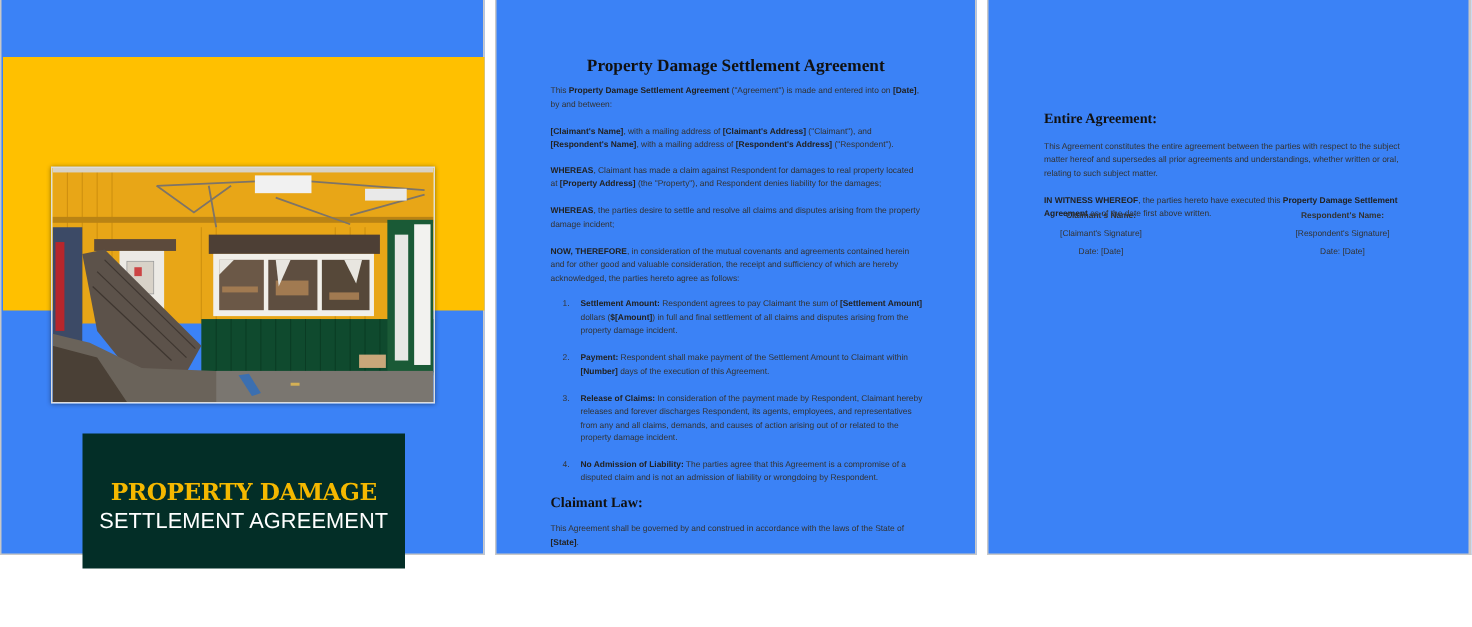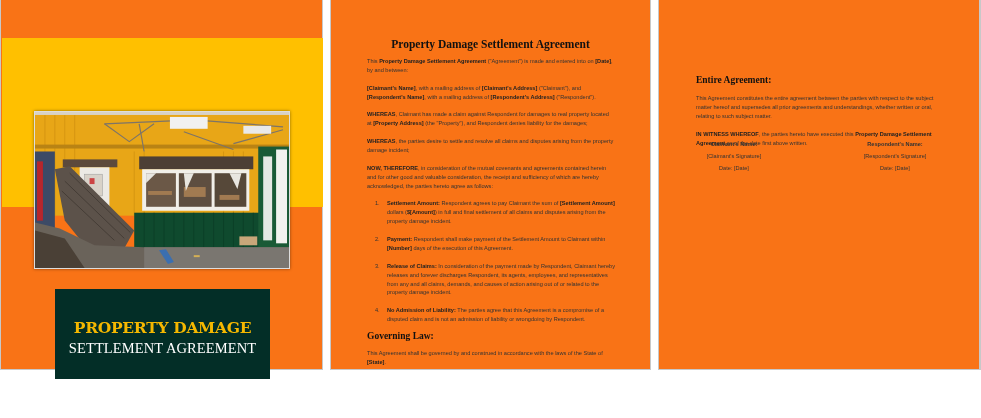--- a/index.html
+++ b/index.html
@@ -6,7 +6,7 @@
   html, body { width: 981px; height: 418px; background: #ffffff; overflow: hidden; }
   body { position: relative; font-family: "Liberation Sans", sans-serif; color: #222; }
 
-  .page { position: absolute; top: 0; height: 370px; background: #f97316; border: 1px solid #c8c8c8; border-top: none; padding-left: 37px; }
+  .page { position: absolute; top: 0; height: 370px; background: #3b82f6; border: 1px solid #c8c8c8; border-top: none; padding-left: 37px; }
   #page1 { left: 0; width: 323px; border-left: 1px solid #c8c8c8; }
   #page2 { left: 330px; width: 321px; }
   #page3 { left: 658px; width: 323px; border-right: 2px solid #c8c8c8; }

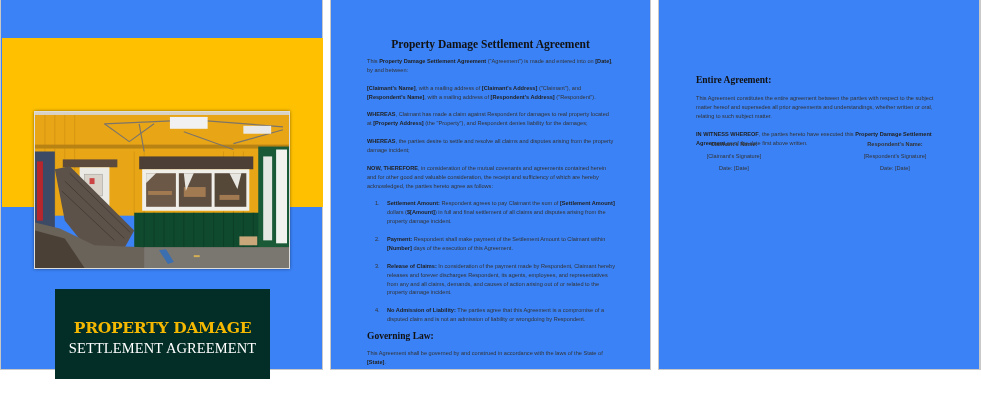--- a/index.html
+++ b/index.html
@@ -168,7 +168,7 @@
       <b>No Admission of Liability:</b><span> The parties agree that this Agreement is a compromise of a disputed claim and is not an admission of liability or wrongdoing by Respondent.</span>
     </li>
   </ol>
-  <div class="section-heading" style="margin-top:-3px; margin-bottom:7px;">Governing Law:</div>
+  <div class="section-heading" style="margin-top:-3px; margin-bottom:7px;">Claimant Law:</div>
   <p class="para">
     <span>This Agreement shall be governed by and construed in accordance with the laws of the State of </span><b>[State]</b><span>.</span>
   </p>

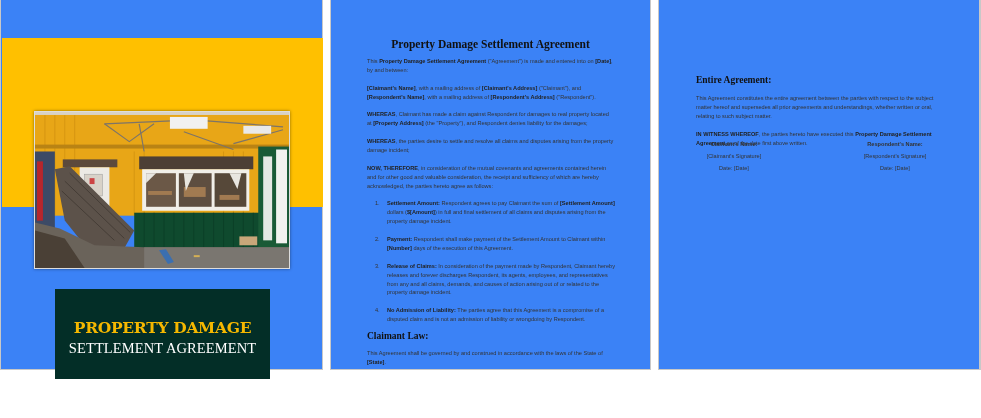--- a/index.html
+++ b/index.html
@@ -20,7 +20,7 @@
                display: flex; flex-direction: column; align-items: center; justify-content: center; }
   .title-line1 { font-family: "DejaVu Serif", "Liberation Serif", serif; font-weight: bold;
                  font-size: 15.5px; letter-spacing: -0.3px; margin-top: 6px; }
-  .title-line2 { font-family: Liberation Serif, serif; font-size: 14.5px; color: #ffffff; margin-top: 3px; letter-spacing: 0.1px; }
+  .title-line2 { font-family: Liberation Sans, sans-serif; font-size: 14.5px; color: #ffffff; margin-top: 3px; letter-spacing: 0.1px; }
 
   
   .doc { position: absolute; font-size: 5.6px; line-height: 8.9px; color: #333; }

